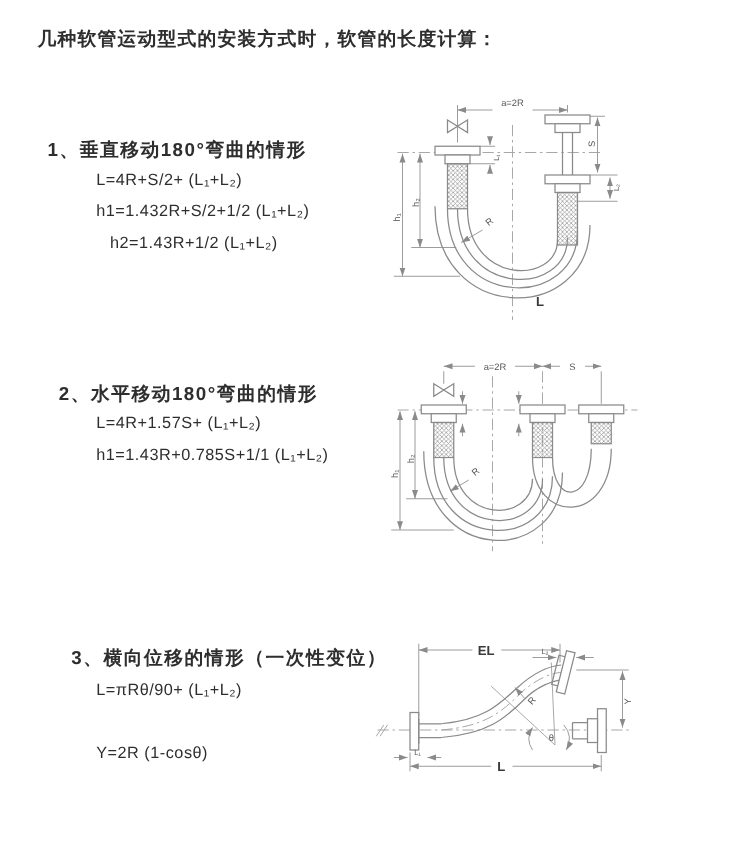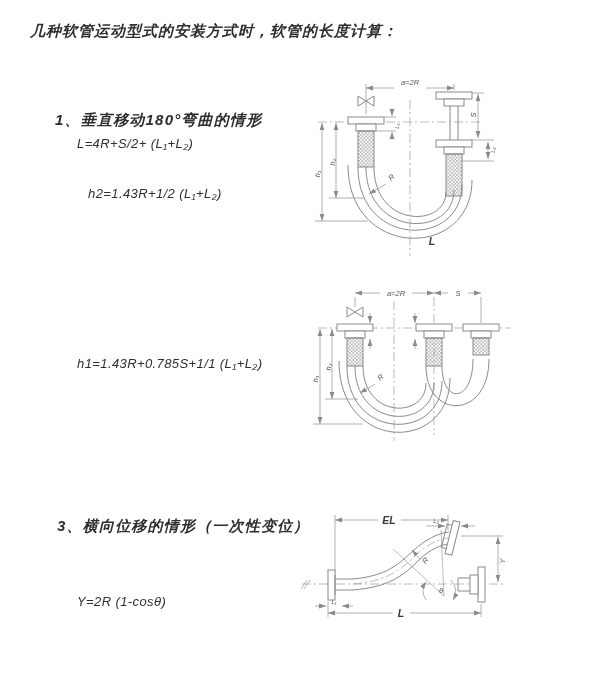--- a/index.html
+++ b/index.html
@@ -4,7 +4,7 @@
 <style>
   html,body{margin:0;padding:0;background:#fff;}
   .page{position:relative;width:600px;height:675px;background:#ffffff;overflow:hidden;
-        font-family:"Liberation Sans","DejaVu Sans",sans-serif;color:#2e2e2e;font-style:italic;}
+        font-family:"Liberation Sans","DejaVu Sans",sans-serif;color:#2e2e2e;}
   .abs{position:absolute;white-space:nowrap;}
   .title{font-size:15px;font-weight:bold;letter-spacing:1px;}
   .sec-head{font-size:15px;font-weight:bold;letter-spacing:1.2px;}

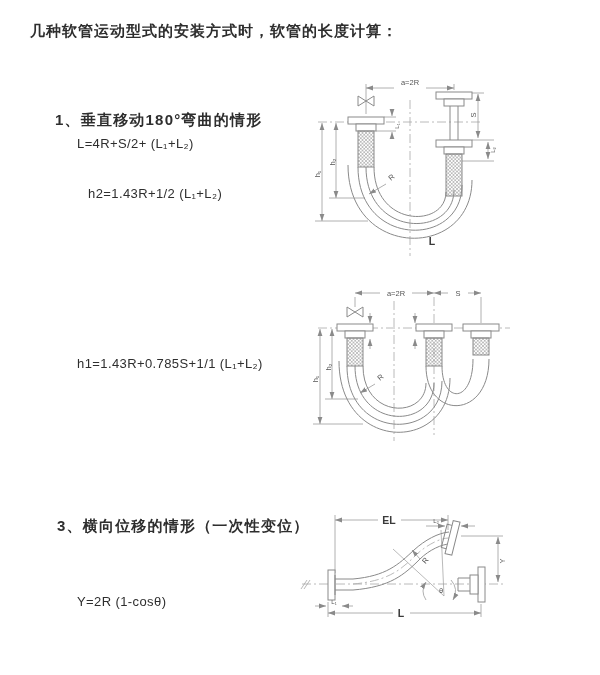--- a/index.html
+++ b/index.html
@@ -27,7 +27,7 @@
 
   <div class="abs title" style="left:30px;top:22px;">几种软管运动型式的安装方式时，软管的长度计算：</div>
 
-  <div class="abs sec-head" style="left:55px;top:111px;">1、垂直移动180°弯曲的情形</div>
+  <div class="abs sec-head" style="left:38px;top:111px;">1、垂直移动180°弯曲的情形</div>
   <div class="abs formula" style="left:77px;top:136px;">L=4R+S/2+ (L₁+L₂)</div>
   <div class="abs formula" style="left:88px;top:186px;">h2=1.43R+1/2 (L₁+L₂)</div>
 

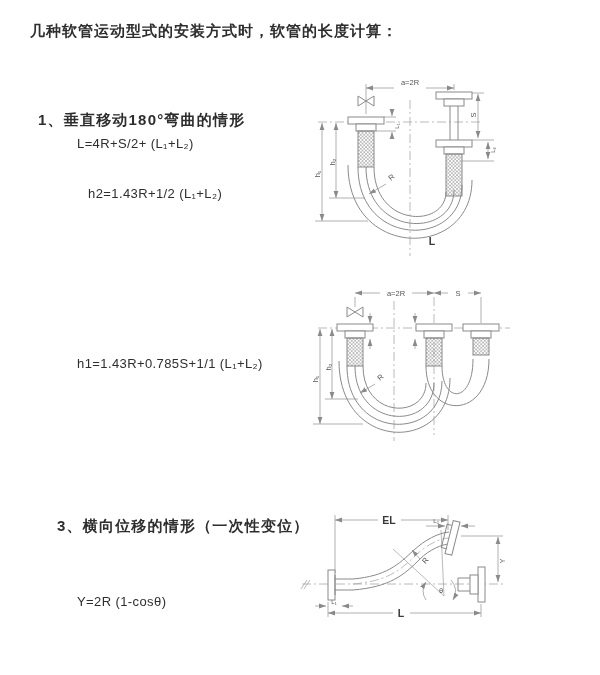--- a/index.html
+++ b/index.html
@@ -29,6 +29,7 @@
 
   <div class="abs sec-head" style="left:38px;top:111px;">1、垂直移动180°弯曲的情形</div>
   <div class="abs formula" style="left:77px;top:136px;">L=4R+S/2+ (L₁+L₂)</div>
+  <div class="abs formula" style="left:77px;top:161px;">h1=1.432R+S/2+1/2 (L₁+L₂)</div>
   <div class="abs formula" style="left:88px;top:186px;">h2=1.43R+1/2 (L₁+L₂)</div>
 
   <svg style="left:310px;top:70px;" width="290" height="190" viewBox="0 0 290 190">

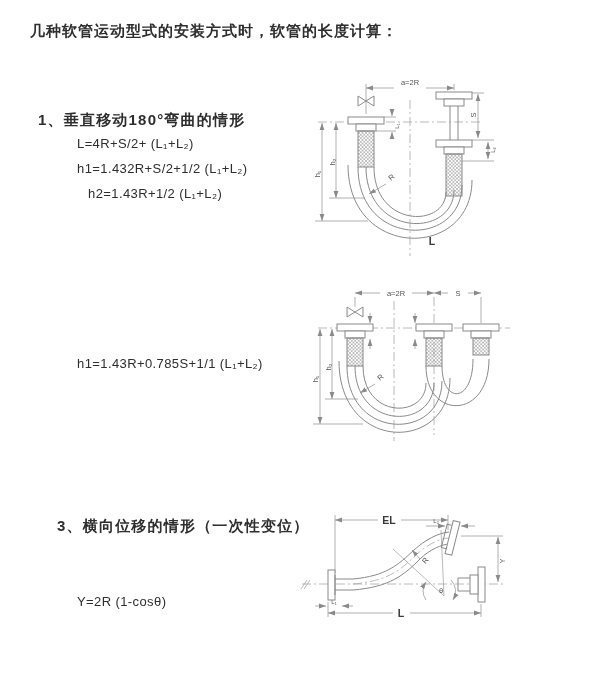--- a/index.html
+++ b/index.html
@@ -104,6 +104,7 @@
     </g>
   </svg>
 
+  <div class="abs sec-head" style="left:47px;top:306px;">2、水平移动180°弯曲的情形</div>
   <div class="abs formula" style="left:77px;top:356px;">h1=1.43R+0.785S+1/1 (L₁+L₂)</div>
 
   <svg style="left:308px;top:283px;" width="290" height="170" viewBox="0 0 290 170">

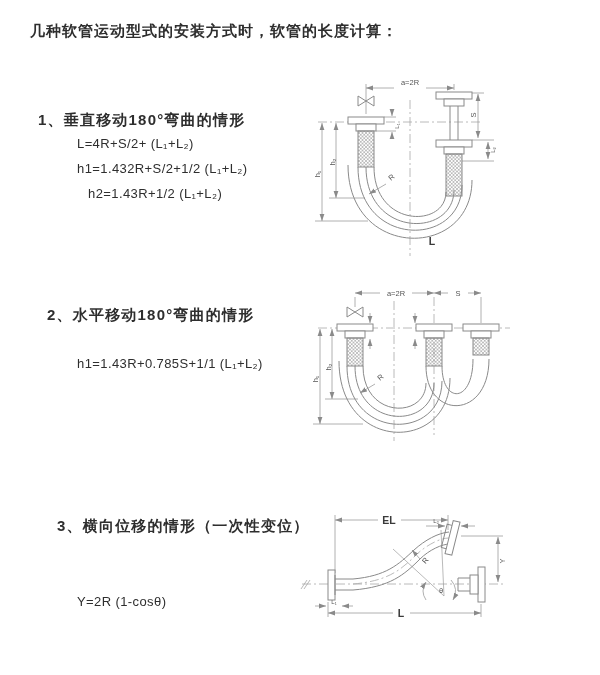--- a/index.html
+++ b/index.html
@@ -105,6 +105,7 @@
   </svg>
 
   <div class="abs sec-head" style="left:47px;top:306px;">2、水平移动180°弯曲的情形</div>
+  <div class="abs formula" style="left:77px;top:330px;">L=4R+1.57S+ (L₁+L₂)</div>
   <div class="abs formula" style="left:77px;top:356px;">h1=1.43R+0.785S+1/1 (L₁+L₂)</div>
 
   <svg style="left:308px;top:283px;" width="290" height="170" viewBox="0 0 290 170">

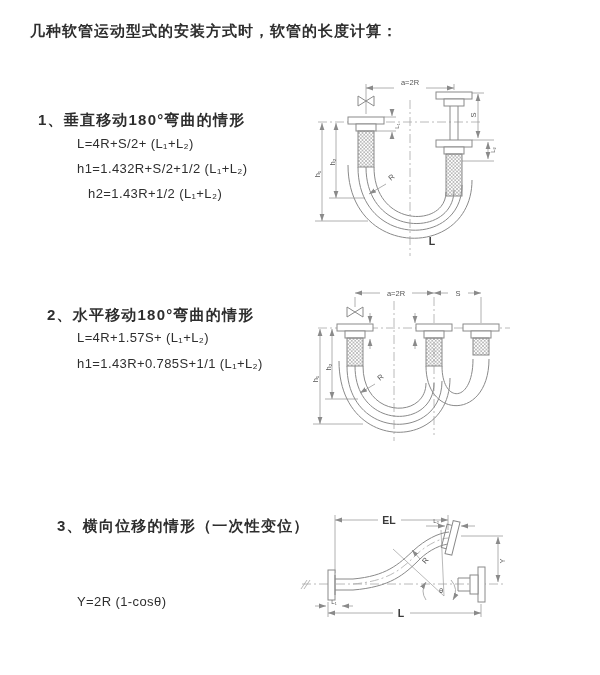--- a/index.html
+++ b/index.html
@@ -181,6 +181,7 @@
   </svg>
 
   <div class="abs sec-head" style="left:57px;top:517px;">3、横向位移的情形（一次性变位）</div>
+  <div class="abs formula" style="left:77px;top:544px;">L=πRθ/90+ (L₁+L₂)</div>
   <div class="abs formula" style="left:77px;top:570px;margin-top:24px;">Y=2R (1-cosθ)</div>
 
   <svg style="left:298px;top:503px;" width="300" height="145" viewBox="0 0 300 145">

